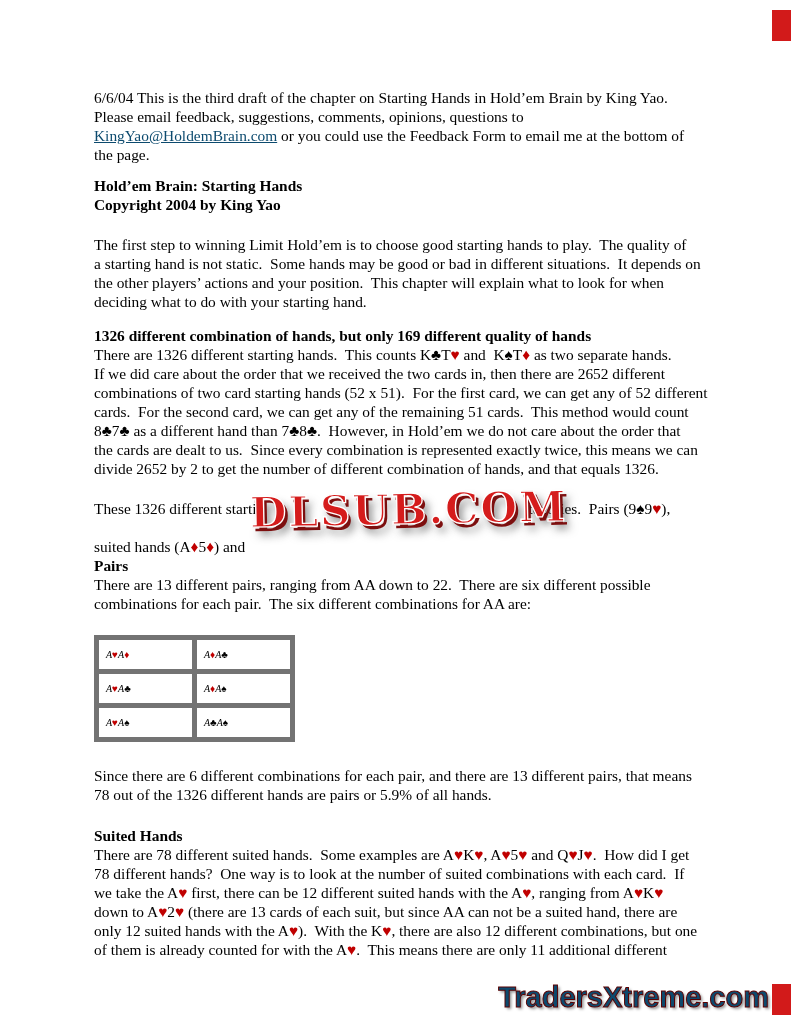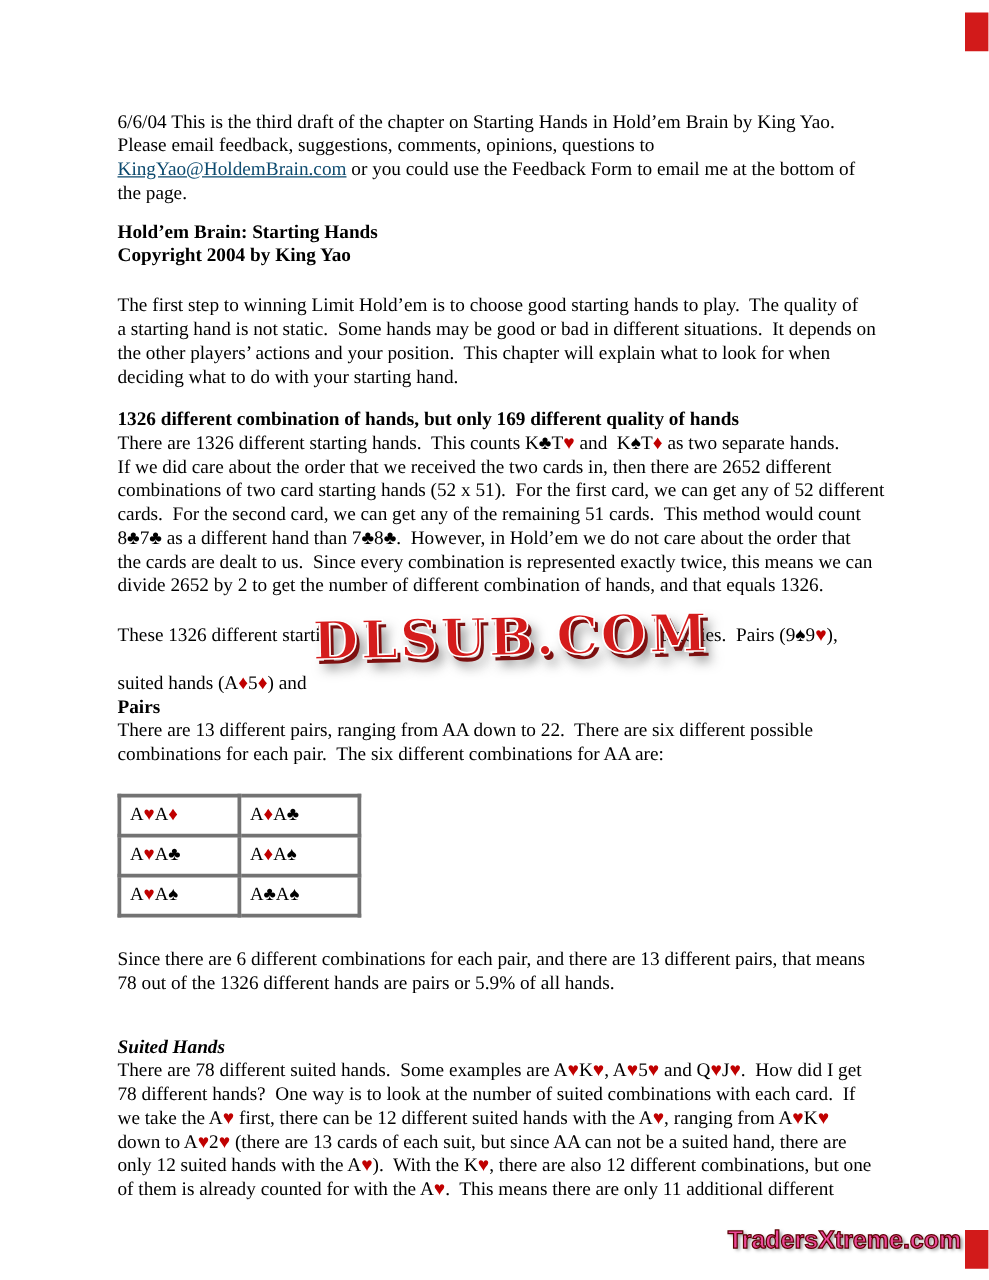--- a/index.html
+++ b/index.html
@@ -28,8 +28,8 @@
          text-shadow:3px 4px 0 #7d0f0f,6px 8px 9px rgba(40,40,40,.55);transform:rotate(-1.2deg);
          white-space:nowrap;}
   .combo-table{border-collapse:collapse;}
-  .combo-table td{border:3px solid #737373;width:86px;height:29px;padding:0 0 0 7px;
-                  font-size:15px;vertical-align:middle;white-space:pre;}
+  .combo-table td{border:5px solid #737373;width:86px;height:29px;padding:0 0 0 7px;
+                  font-size:10px;vertical-align:middle;white-space:pre;font-style:italic;}
   .tc4s{position:absolute;top:2px;right:28px;font-family:"Liberation Sans",sans-serif;
         font-weight:bold;font-size:40px;color:#949494;letter-spacing:.5px;
         text-shadow:0 1px 1px #ffffff,1px 2px 2px rgba(0,0,0,.35);}

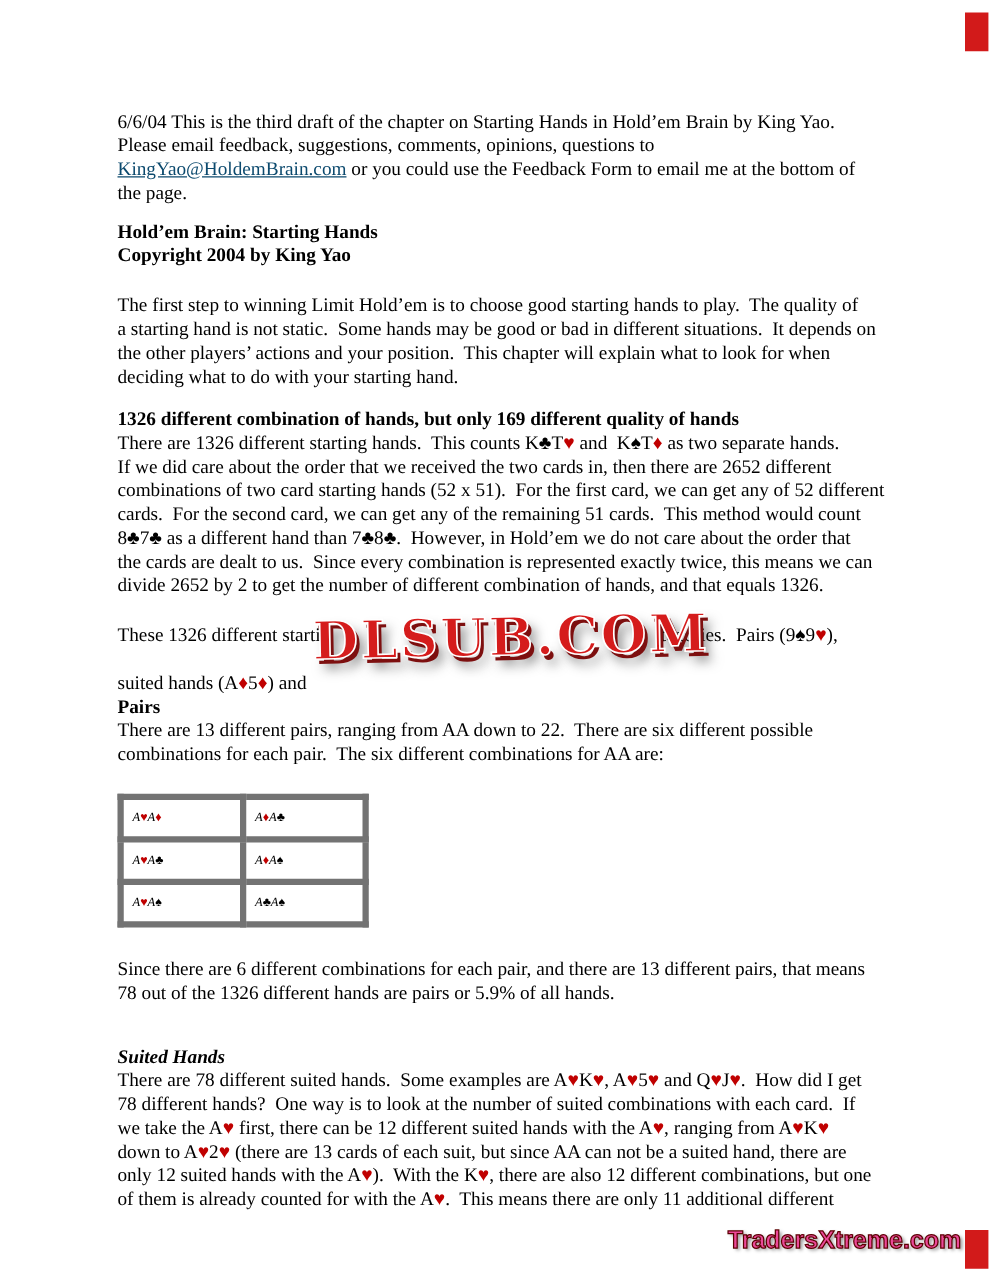--- a/index.html
+++ b/index.html
@@ -16,7 +16,7 @@
   .mt21{margin-top:21px;}
   .mt15{margin-top:15px;}
   .mt12{}
-  .mt18{margin-top:32px;font-style:italic;}
+  .mt18{margin-top:22px;}
   .mt22{margin-top:22px;}
   .mt24{margin-top:24px;}
   .wm-para{margin-top:21px;position:relative;}

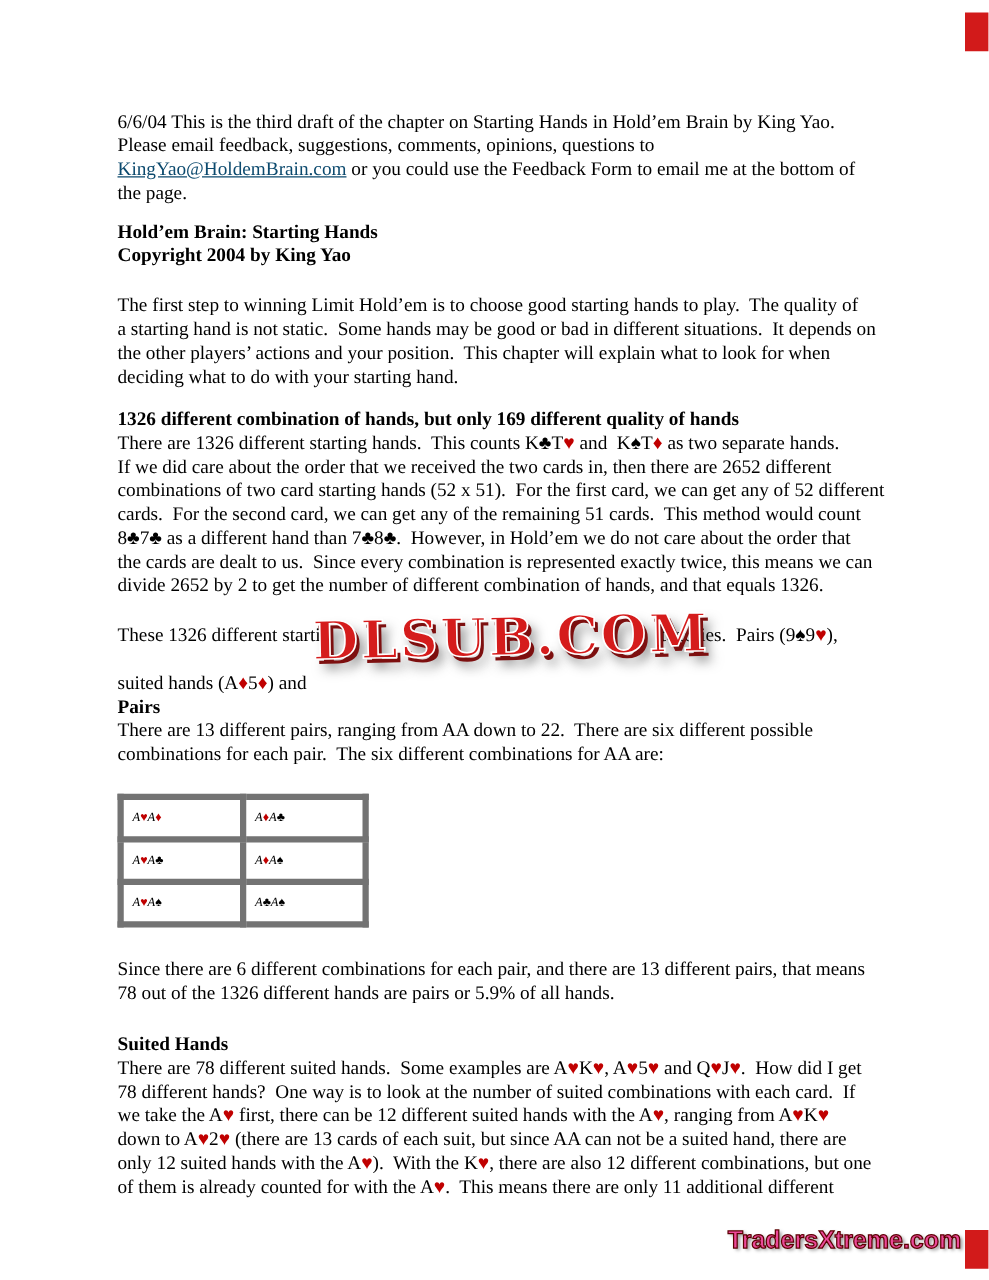--- a/index.html
+++ b/index.html
@@ -34,7 +34,7 @@
         font-weight:bold;font-size:40px;color:#949494;letter-spacing:.5px;
         text-shadow:0 1px 1px #ffffff,1px 2px 2px rgba(0,0,0,.35);}
   .traders{position:absolute;top:981px;right:22px;font-family:"Liberation Sans",sans-serif;
-           font-weight:bold;font-size:20px;color:#ec4899;-webkit-text-stroke:1px #5a0000;
+           font-weight:bold;font-size:29px;color:#0c4a6e;-webkit-text-stroke:1px #5a0000;
            text-shadow:2px 2px 3px rgba(0,0,0,.45);white-space:nowrap;}
   .red-tab{position:absolute;right:0;width:19px;background:#d21a1a;}
   .red-tab.top{top:10px;height:31px;}

